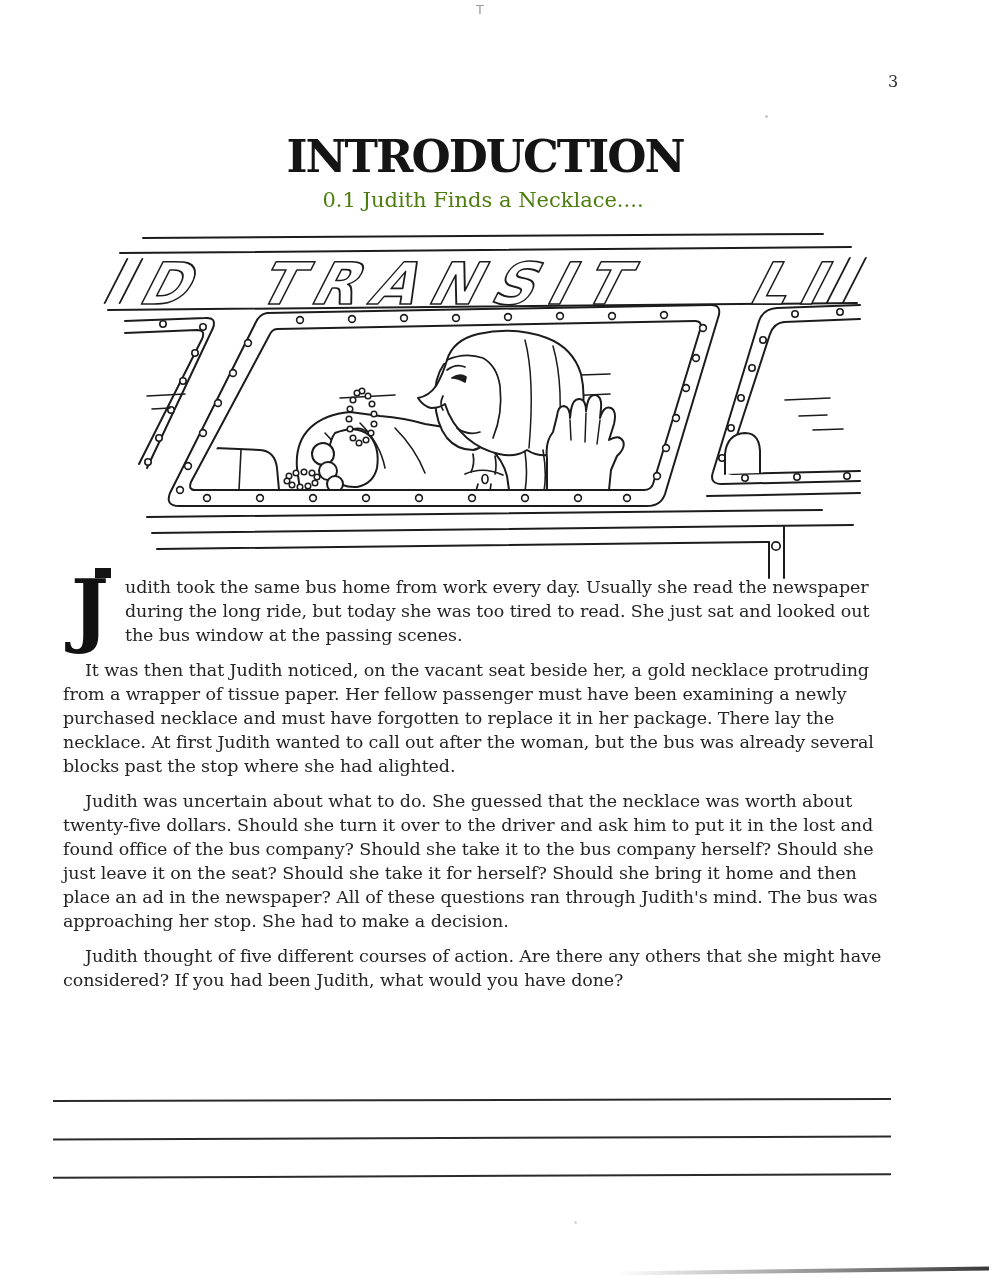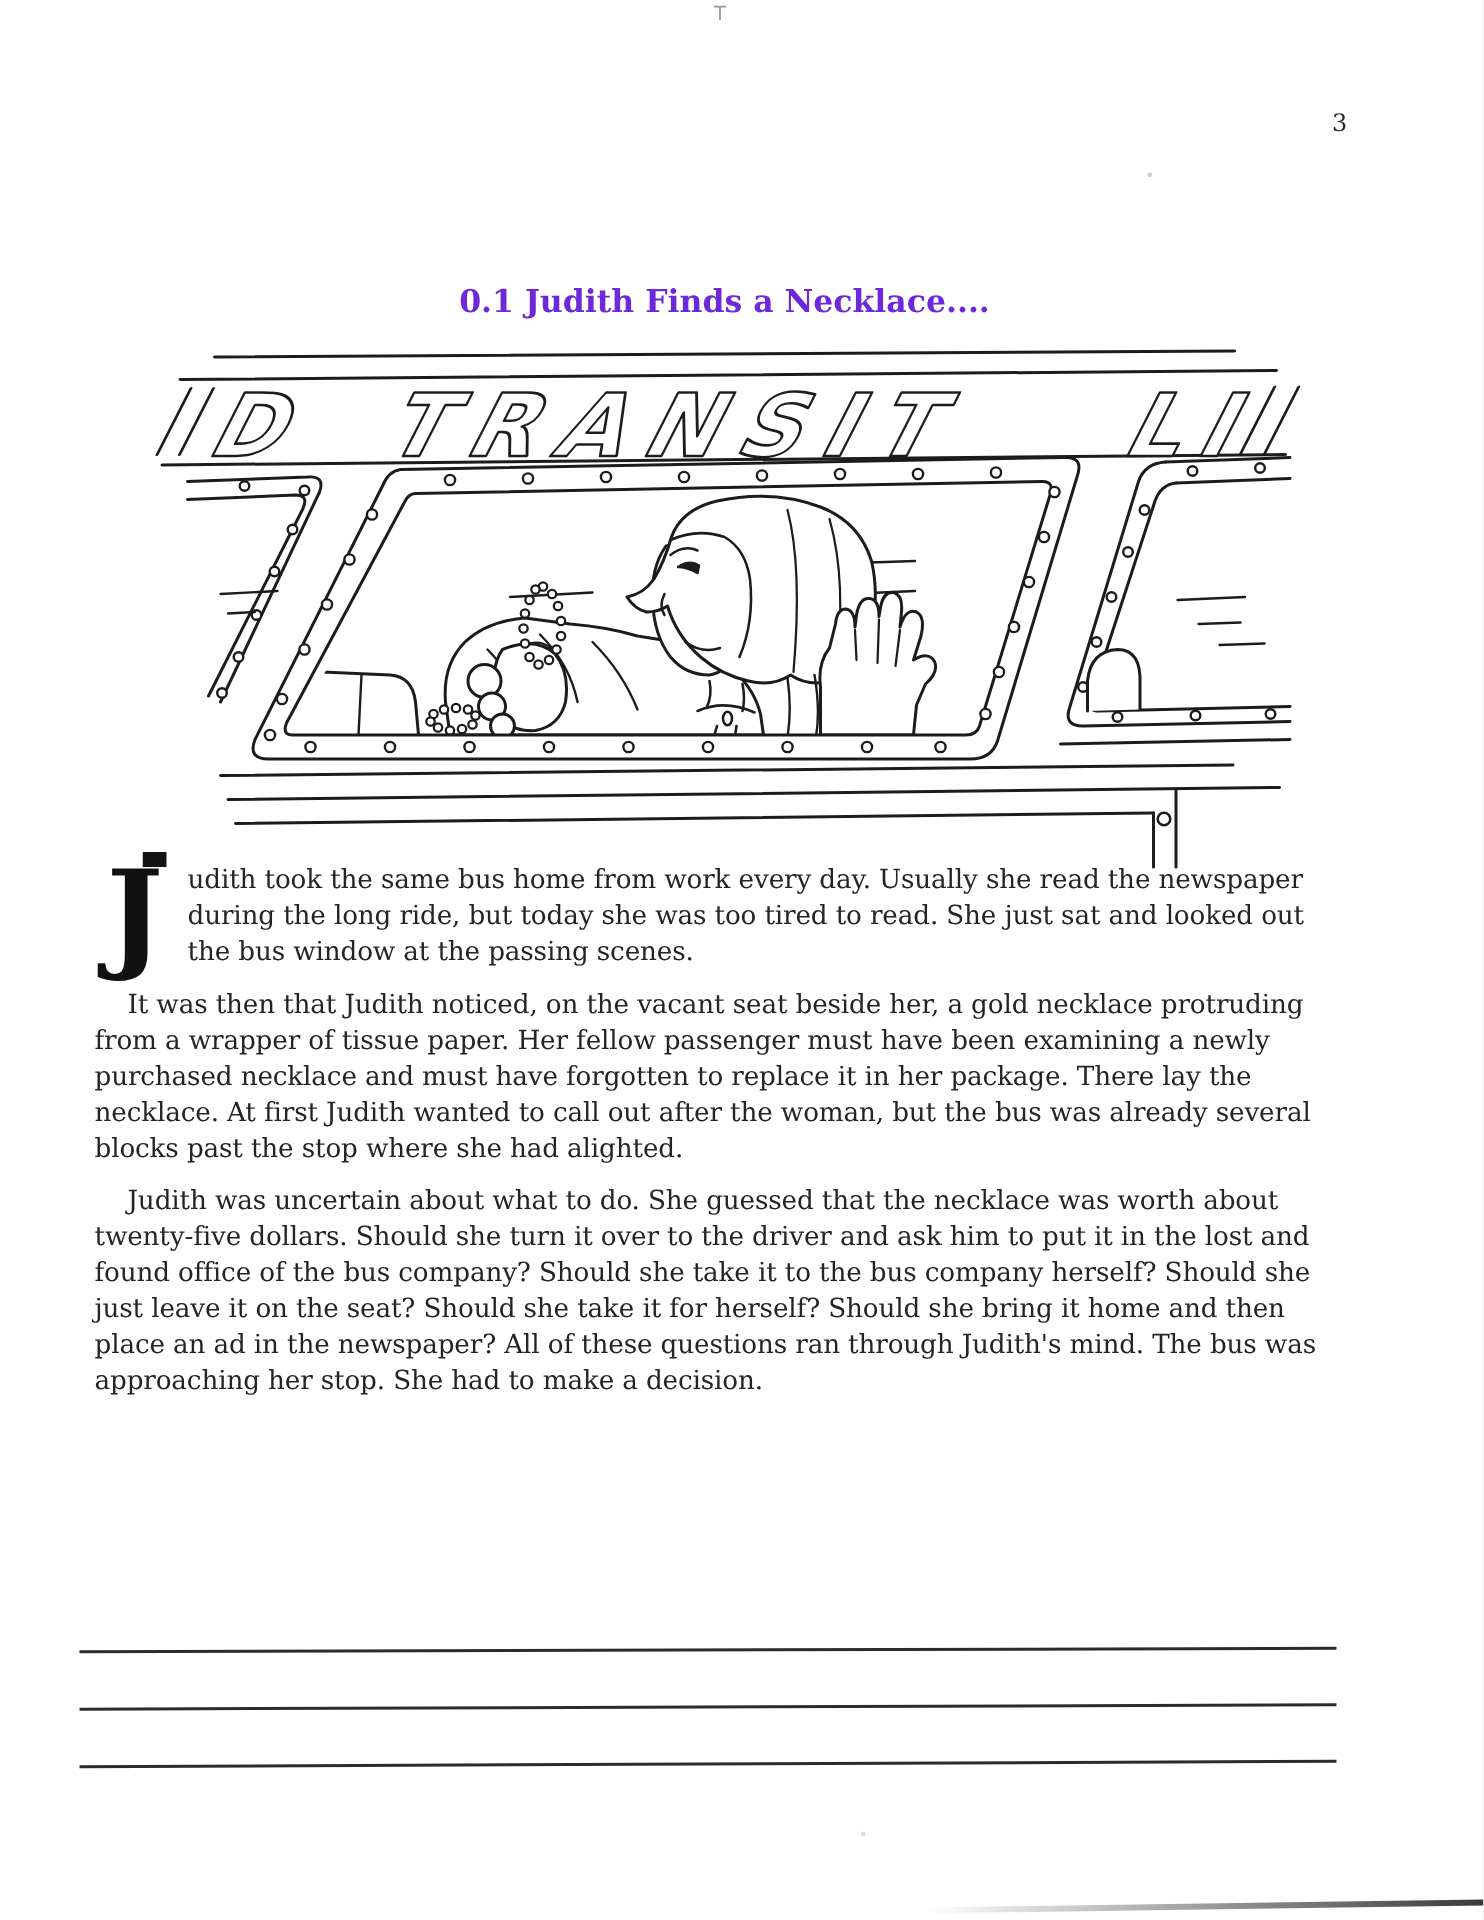--- a/index.html
+++ b/index.html
@@ -58,6 +58,7 @@
   <div class="speck s1"></div>
   <div class="speck s2"></div>
 
+  <h1 class="title">INTRODUCTION</h1>
   <h2 class="subtitle">0.1 Judith Finds a Necklace....</h2>
 
   <div class="illustration">

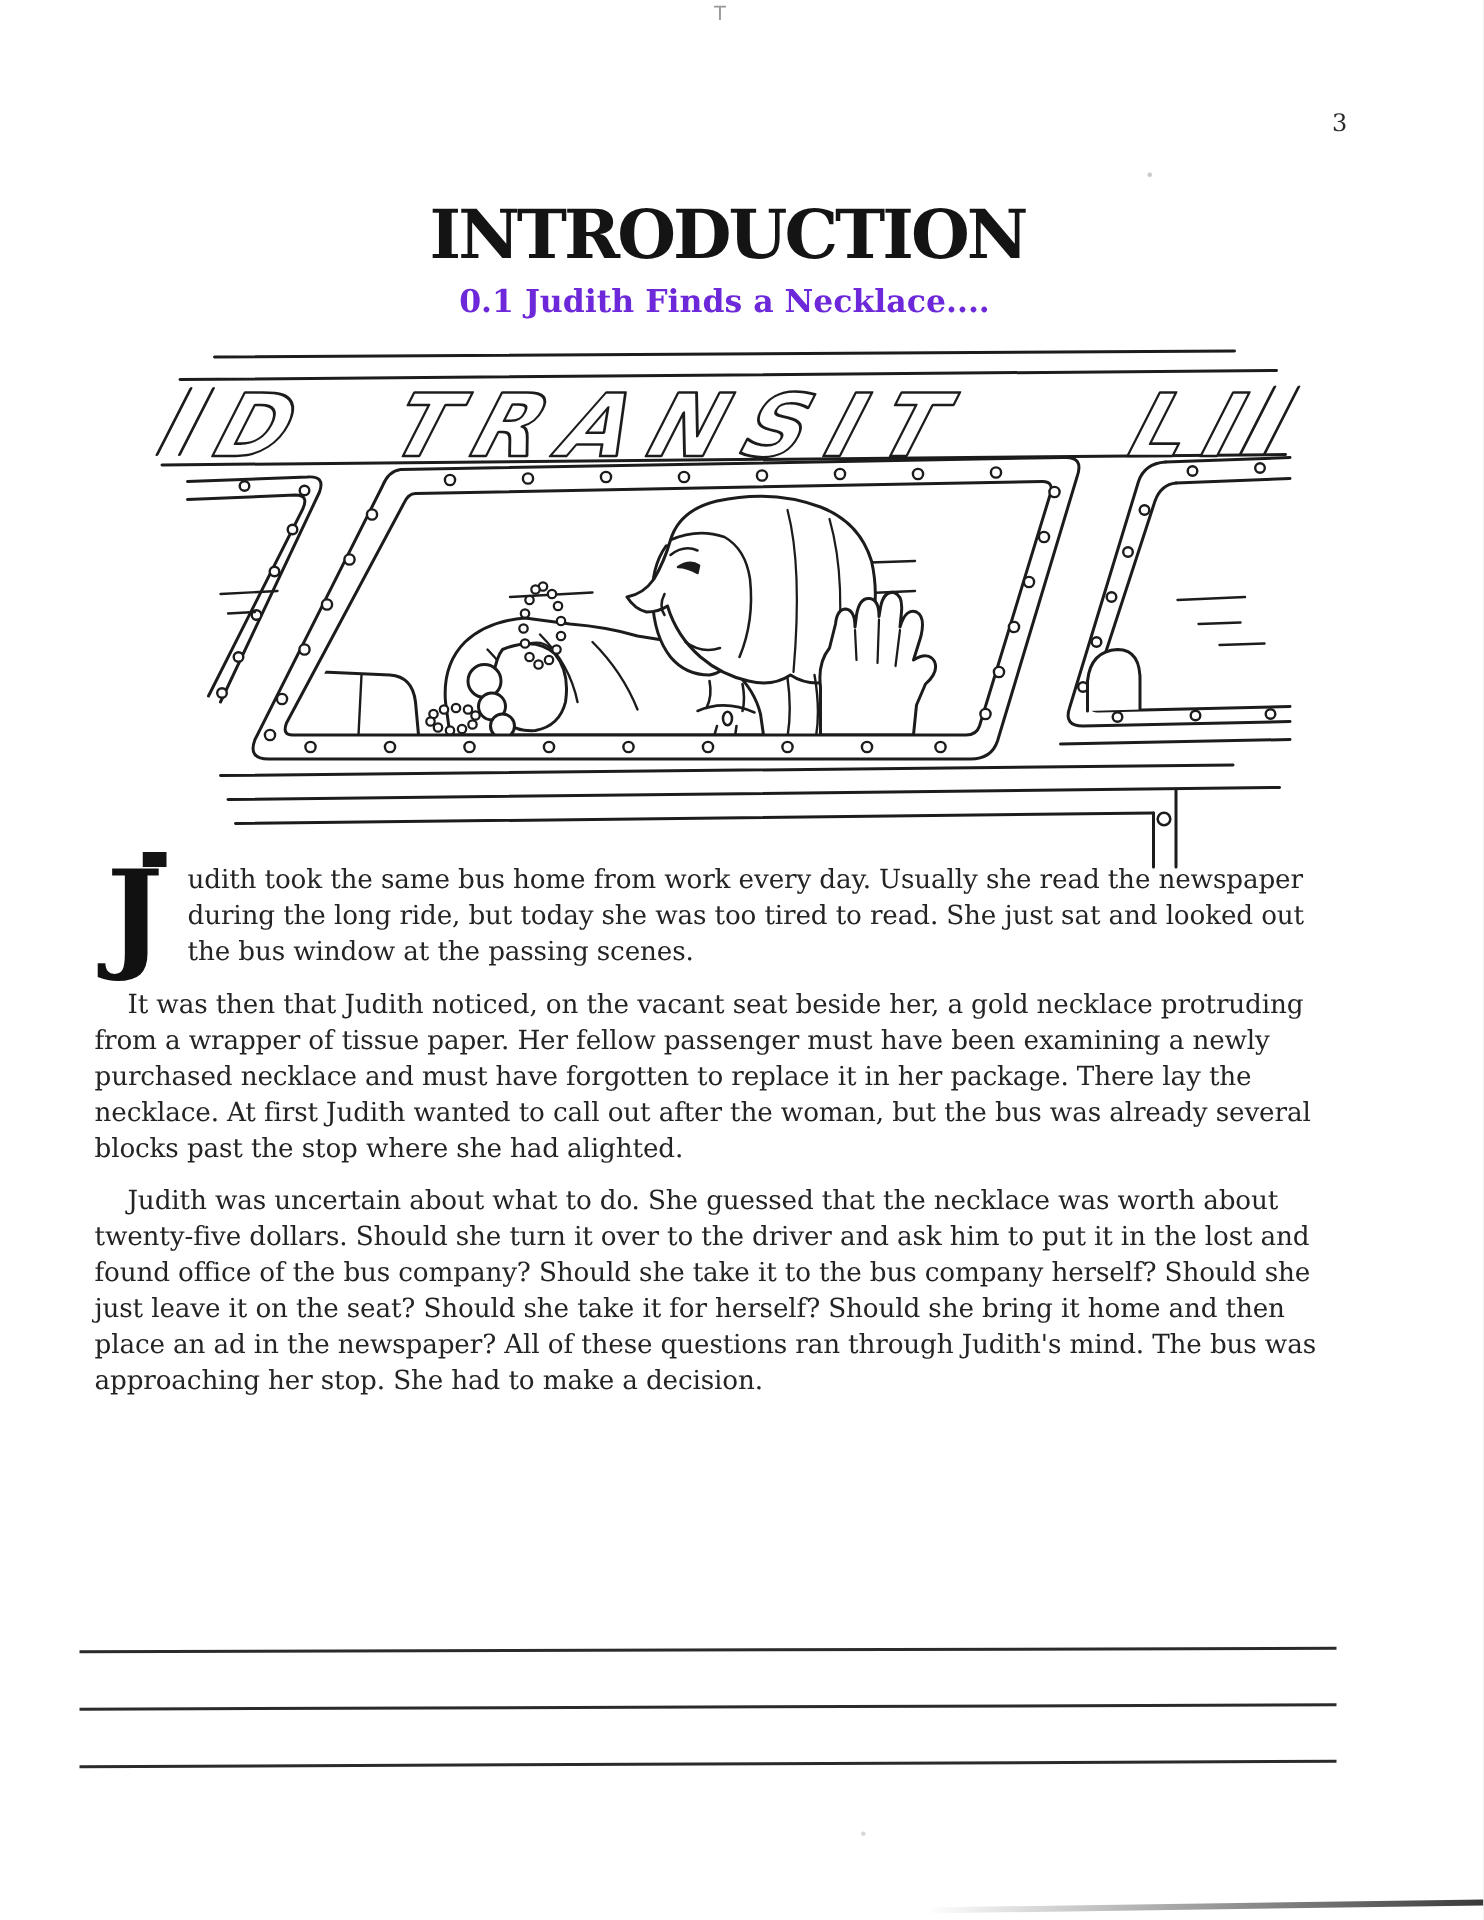--- a/index.html
+++ b/index.html
@@ -20,7 +20,7 @@
   }
   .subtitle{
     position:absolute;top:188px;left:0;width:966px;margin:0;text-align:center;
-    font-family:"DejaVu Serif",serif;font-weight:bold;font-size:21px;letter-spacing:0;color:#6d28d9;
+    font-family:"DejaVu Serif",serif;font-weight:normal;font-size:21px;letter-spacing:0;color:#4d7c0f;
   }
 
   .illustration{position:absolute;top:228px;left:95px;width:860px;height:352px;}

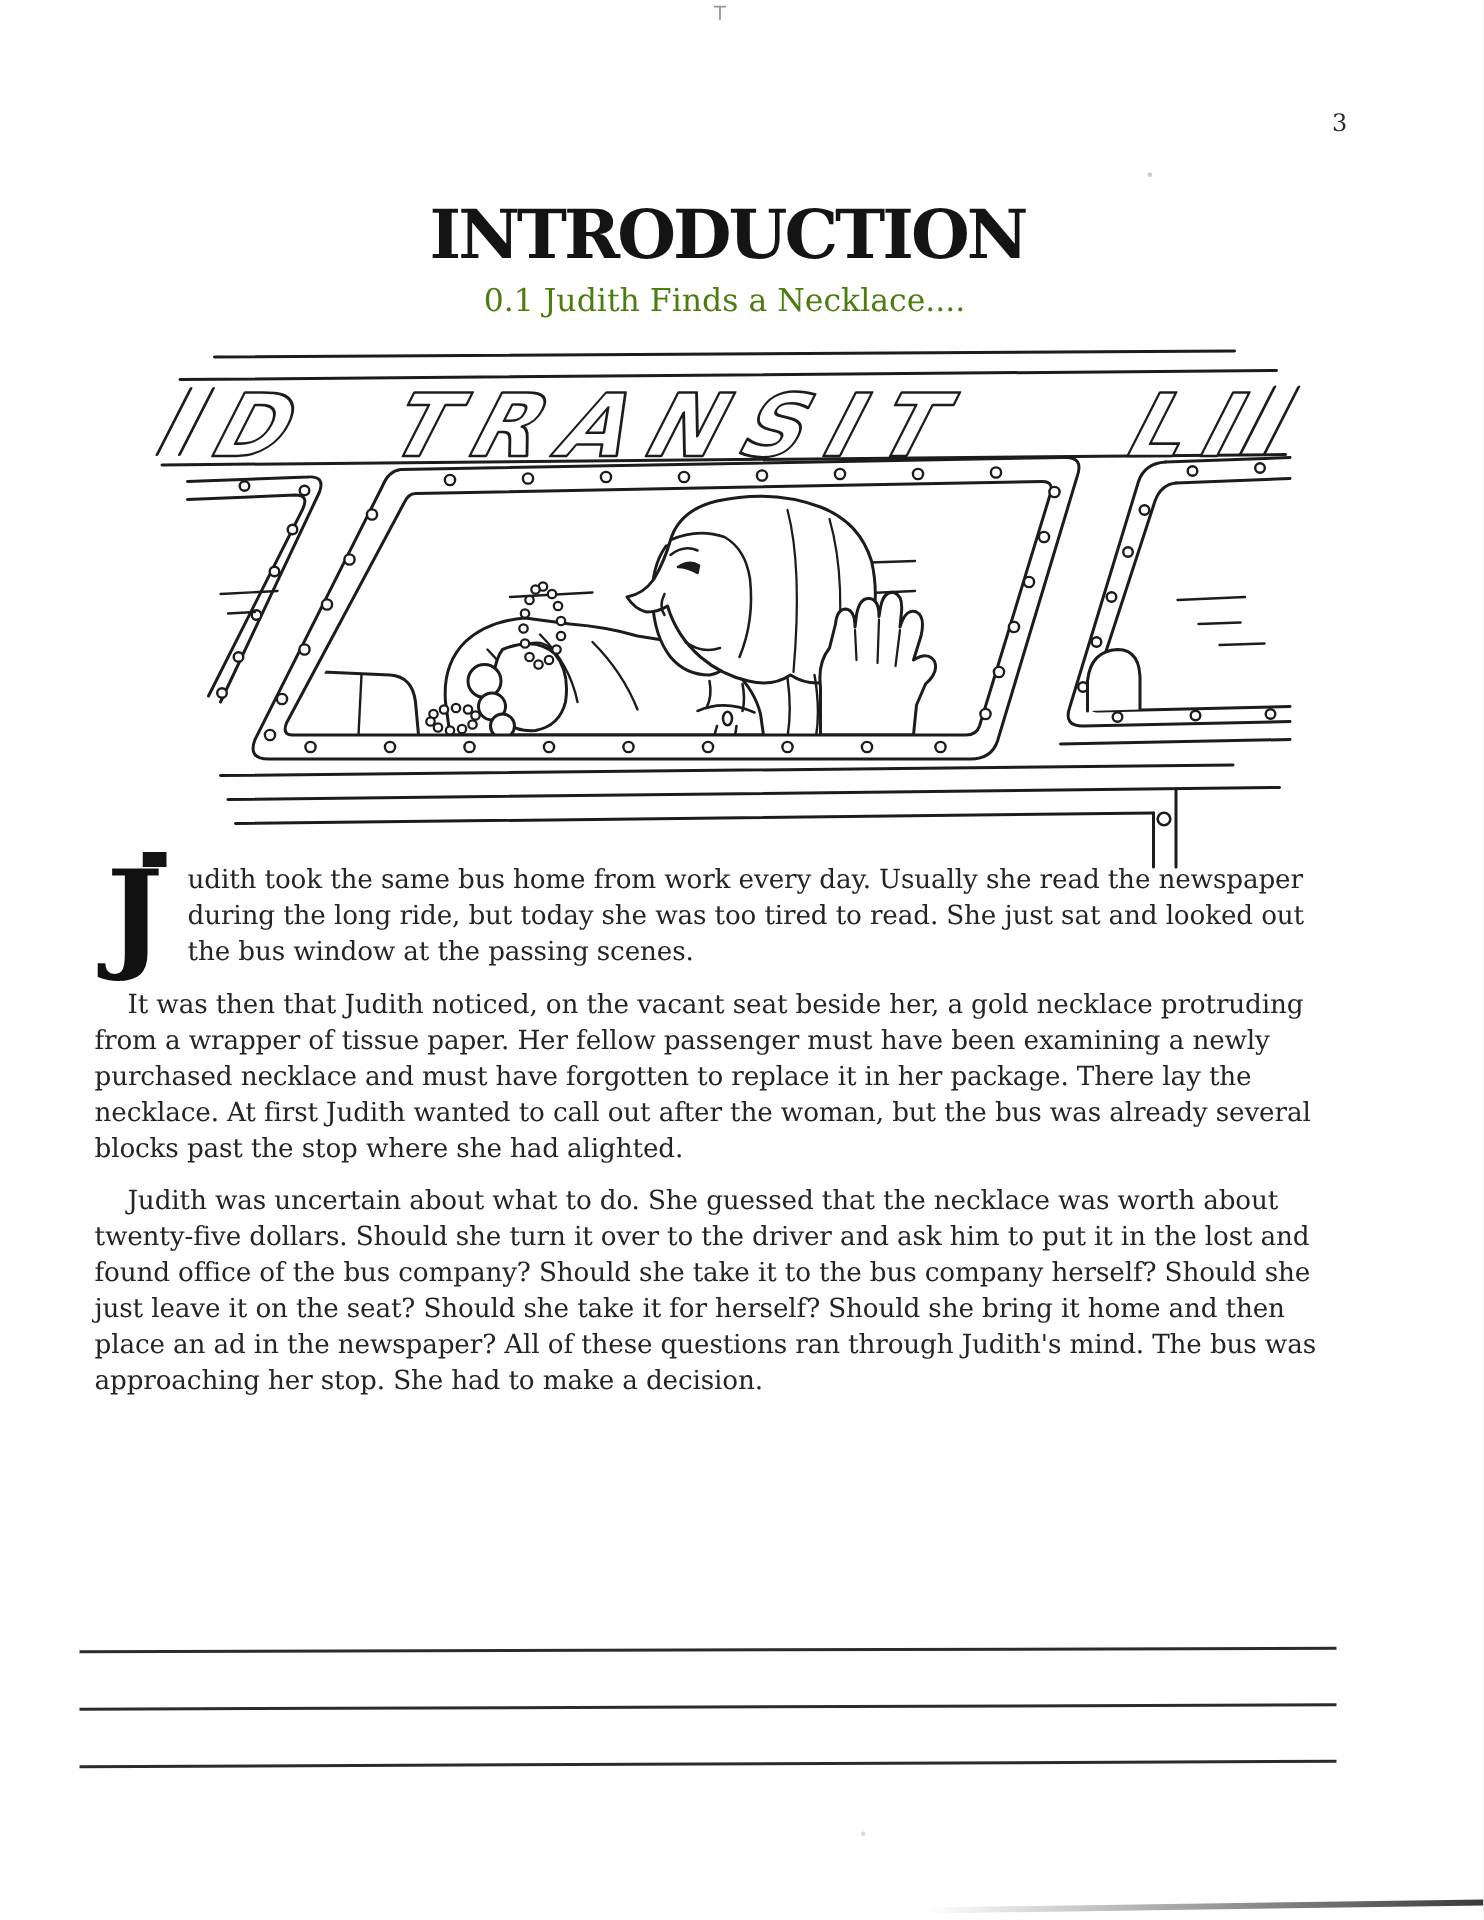--- a/index.html
+++ b/index.html
@@ -249,6 +249,7 @@
     <p class="para"><span class="dropcap">J</span><span>udith took the same bus home from work every day. Usually she read the newspaper during the long ride, but today she was too tired to read. She just sat and looked out the bus window at the passing scenes.</span></p>
     <p class="para indent">It was then that Judith noticed, on the vacant seat beside her, a gold necklace protruding from a wrapper of tissue paper. Her fellow passenger must have been examining a newly purchased necklace and must have forgotten to replace it in her package. There lay the necklace. At first Judith wanted to call out after the woman, but the bus was already several blocks past the stop where she had alighted.</p>
     <p class="para indent">Judith was uncertain about what to do. She guessed that the necklace was worth about twenty-five dollars. Should she turn it over to the driver and ask him to put it in the lost and found office of the bus company? Should she take it to the bus company herself? Should she just leave it on the seat? Should she take it for herself? Should she bring it home and then place an ad in the newspaper? All of these questions ran through Judith's mind. The bus was approaching her stop. She had to make a decision.</p>
+    <p class="para indent">Judith thought of five different courses of action. Are there any others that she might have considered? If you had been Judith, what would you have done?</p>
   </div>
 
   <div class="answer-lines">

